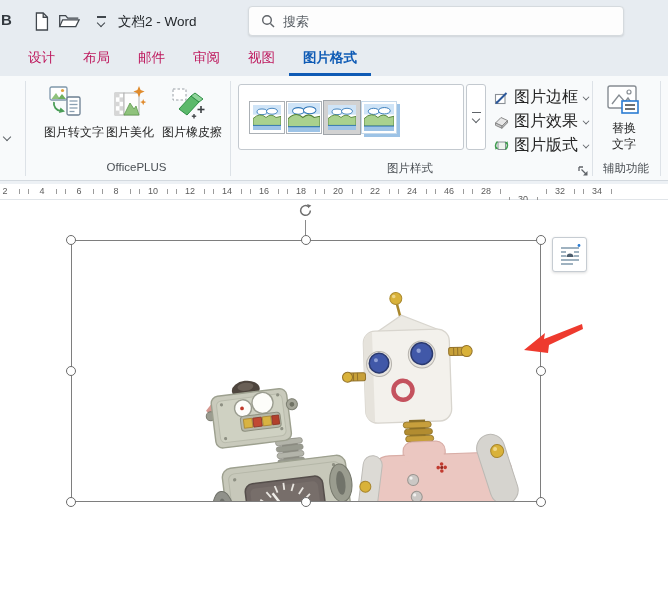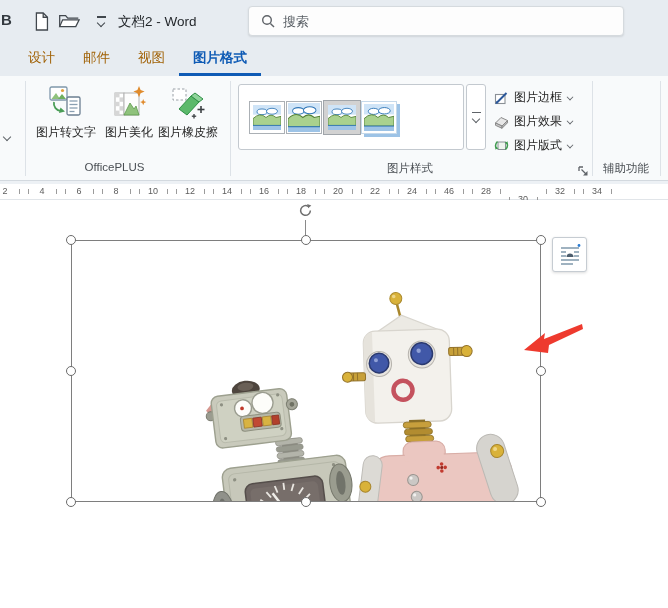--- a/index.html
+++ b/index.html
@@ -26,7 +26,7 @@
   .searchbox input::placeholder { color:#555b61; opacity:1; }
   
   .tabbar { position:absolute; left:0; top:42px; width:668px; height:34px; background:#e7ecf1; display:flex; align-items:flex-end; padding-left:14px; }
-  .tab { font-size:13.5px; color:#a16207; padding:8px 14px 9px; cursor:pointer; }
+  .tab { font-size:13.5px; color:#be185d; padding:8px 14px 9px; cursor:pointer; }
   .tab.active { color:#0f5bb5; font-weight:bold; border-bottom:3px solid #0f5bb5; padding-bottom:6px; }
   
   .ribbon { position:absolute; left:0; top:76px; width:668px; height:105px; background:#f8fafb; border-bottom:1px solid #d3d9df; }

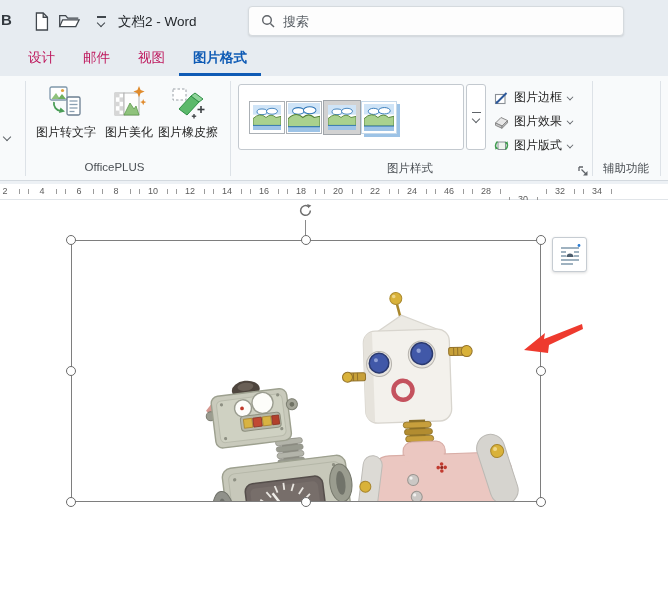--- a/index.html
+++ b/index.html
@@ -104,6 +104,7 @@
 
   <div class="tabbar">
     <span class="tab">设计</span>
+    <span class="tab">布局</span>
     <span class="tab">邮件</span>
     <span class="tab">视图</span>
     <span class="tab active">图片格式</span>

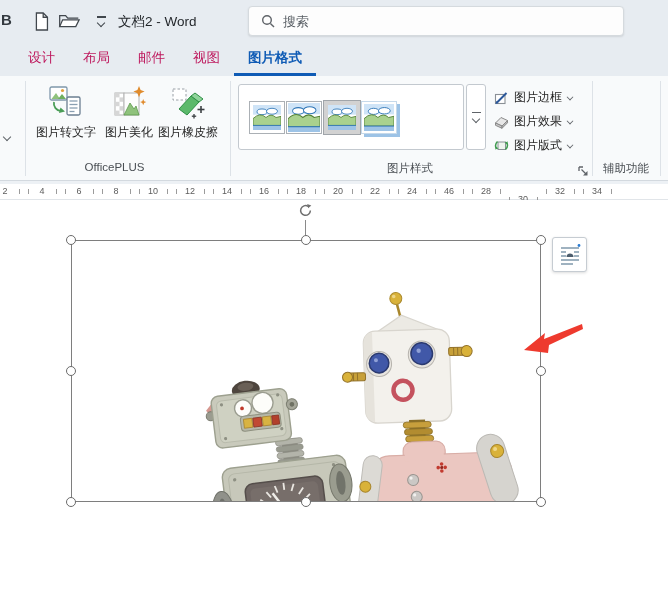--- a/index.html
+++ b/index.html
@@ -106,6 +106,7 @@
     <span class="tab">设计</span>
     <span class="tab">布局</span>
     <span class="tab">邮件</span>
+    <span class="tab">审阅</span>
     <span class="tab">视图</span>
     <span class="tab active">图片格式</span>
   </div>

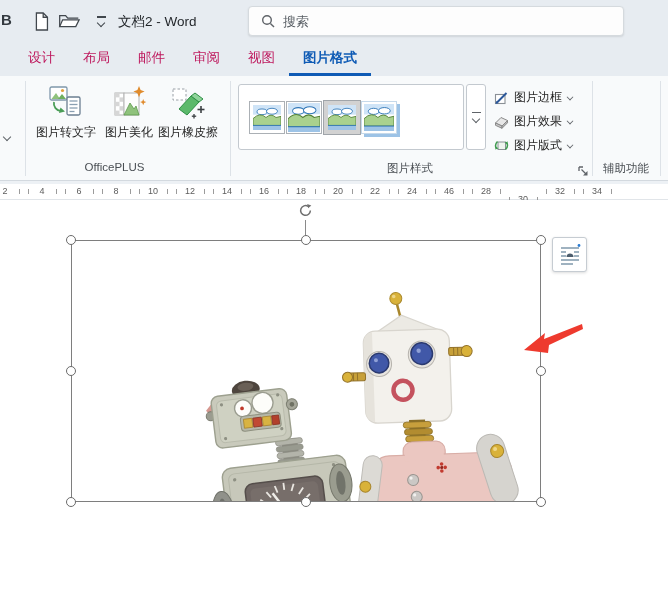--- a/index.html
+++ b/index.html
@@ -45,7 +45,7 @@
   .f4 { border:1px solid #c6d9ea; padding:2px; box-shadow:3px 3px 0 #9dc3e6; }
   .more-btn { position:absolute; left:466px; top:8px; width:20px; height:66px; background:#fff; border:1px solid #c3c9cf; border-radius:3px; display:flex; flex-direction:column; align-items:center; justify-content:center; cursor:pointer; }
   .more-btn .bar { width:9px; height:1.6px; background:#5f6368; margin-bottom:3px; }
-  .menu-btn { position:absolute; left:494px; width:97px; height:22px; display:flex; align-items:center; font-size:12px; color:#262626; cursor:pointer; }
+  .menu-btn { position:absolute; left:494px; width:97px; height:22px; display:flex; align-items:center; font-size:16px; color:#262626; cursor:pointer; }
   .menu-btn svg { margin-right:5px; flex:none; }
   .menu-btn .mchev { margin-left:5px; transform:rotate(45deg) scale(.8); border-color:#5f6368; }
   .launcher { position:absolute; left:577px; top:89px; width:13px; height:13px; cursor:pointer; }

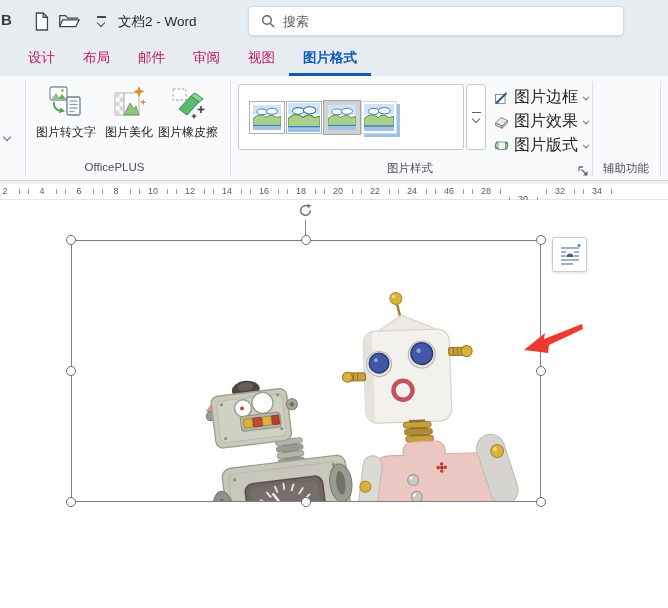--- a/index.html
+++ b/index.html
@@ -33,7 +33,7 @@
   .vdiv { position:absolute; top:5px; height:95px; width:1px; background:#dde2e7; }
   .grp-label { position:absolute; top:85px; font-size:11.5px; color:#4a4f54; text-align:center; }
   .collapsed-chev { position:absolute; left:4px; top:58px; }
-  .big-btn { position:absolute; top:6px; height:76px; text-align:center; cursor:pointer; border-radius:3px; }
+  .big-btn { position:absolute; top:6px; height:76px; text-align:right; cursor:pointer; border-radius:3px; }
   .big-btn .bicon { display:block; margin:2px auto 2px; }
   .big-btn .blabel { font-size:12px; color:#262626; white-space:nowrap; display:block; margin-top:2px; }
   .gallery { position:absolute; left:238px; top:8px; width:226px; height:66px; background:#fff; border:1px solid #c3c9cf; border-radius:3px; }

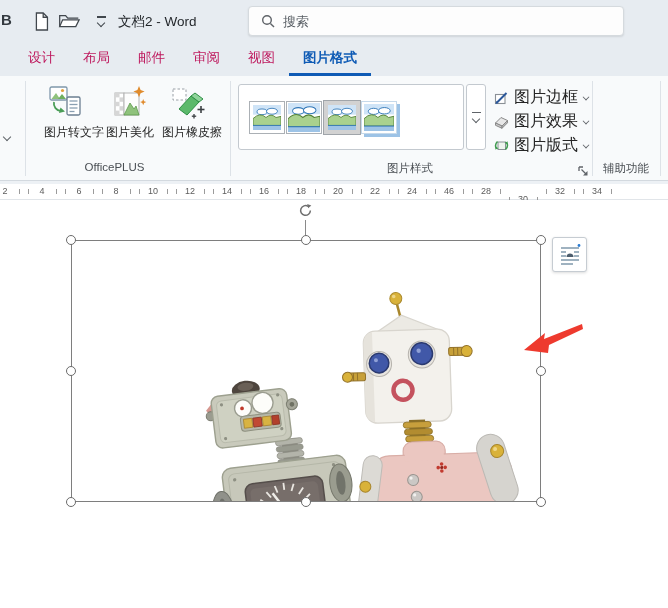--- a/index.html
+++ b/index.html
@@ -259,6 +259,20 @@
 
     <div class="vdiv" style="left:592px;"></div>
 
+    <div class="alt-btn">
+      <svg width="36" height="32" viewBox="0 0 36 32" style="margin-top:2px;">
+        <rect x="2" y="2" width="28" height="22" rx="2" fill="#fff" stroke="#868c92" stroke-width="1.4"></rect>
+        <circle cx="23" cy="8" r="2" fill="none" stroke="#868c92" stroke-width="1.2"></circle>
+        <path d="M6,20 L13,11 L19,18 L22,14 L26,20" fill="none" stroke="#868c92" stroke-width="1.4"></path>
+        <rect x="16" y="17" width="16" height="12" fill="#fff" stroke="#2b7cd3" stroke-width="1.6"></rect>
+        <g stroke="#3c4043" stroke-width="1.5">
+            <line x1="19" y1="21" x2="29" y2="21"></line>
+            <line x1="19" y1="25" x2="29" y2="25"></line>
+          </g>
+      </svg>
+      <span class="blabel">替换</span>
+      <span class="blabel">文字</span>
+    </div>
     <div class="grp-label" style="left:594px;width:64px;">辅助功能</div>
     <div class="vdiv" style="left:660px;"></div>
   </div>

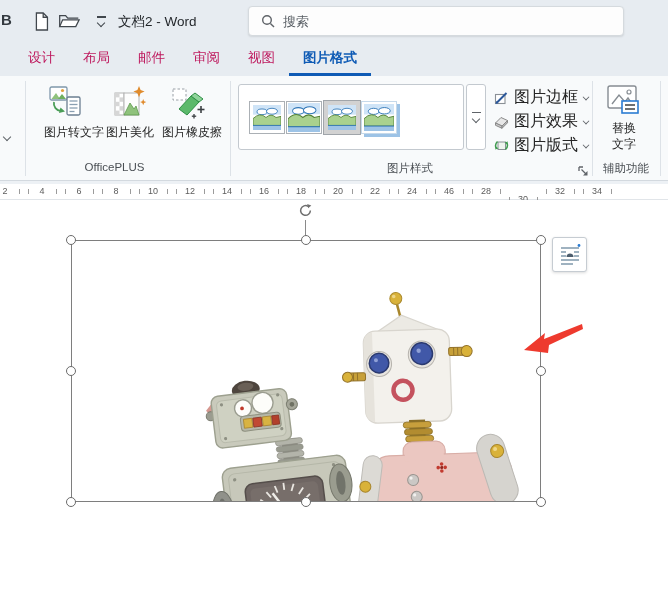--- a/index.html
+++ b/index.html
@@ -166,7 +166,7 @@
       </svg>
       <span class="blabel">图片橡皮擦</span>
     </div>
-    <div class="grp-label" style="left:42px;width:145px;">OfficePLUS</div>
+    <div class="grp-label" style="left:64px;width:145px;">OfficePLUS</div>
 
     <div class="vdiv" style="left:230px;"></div>
 

